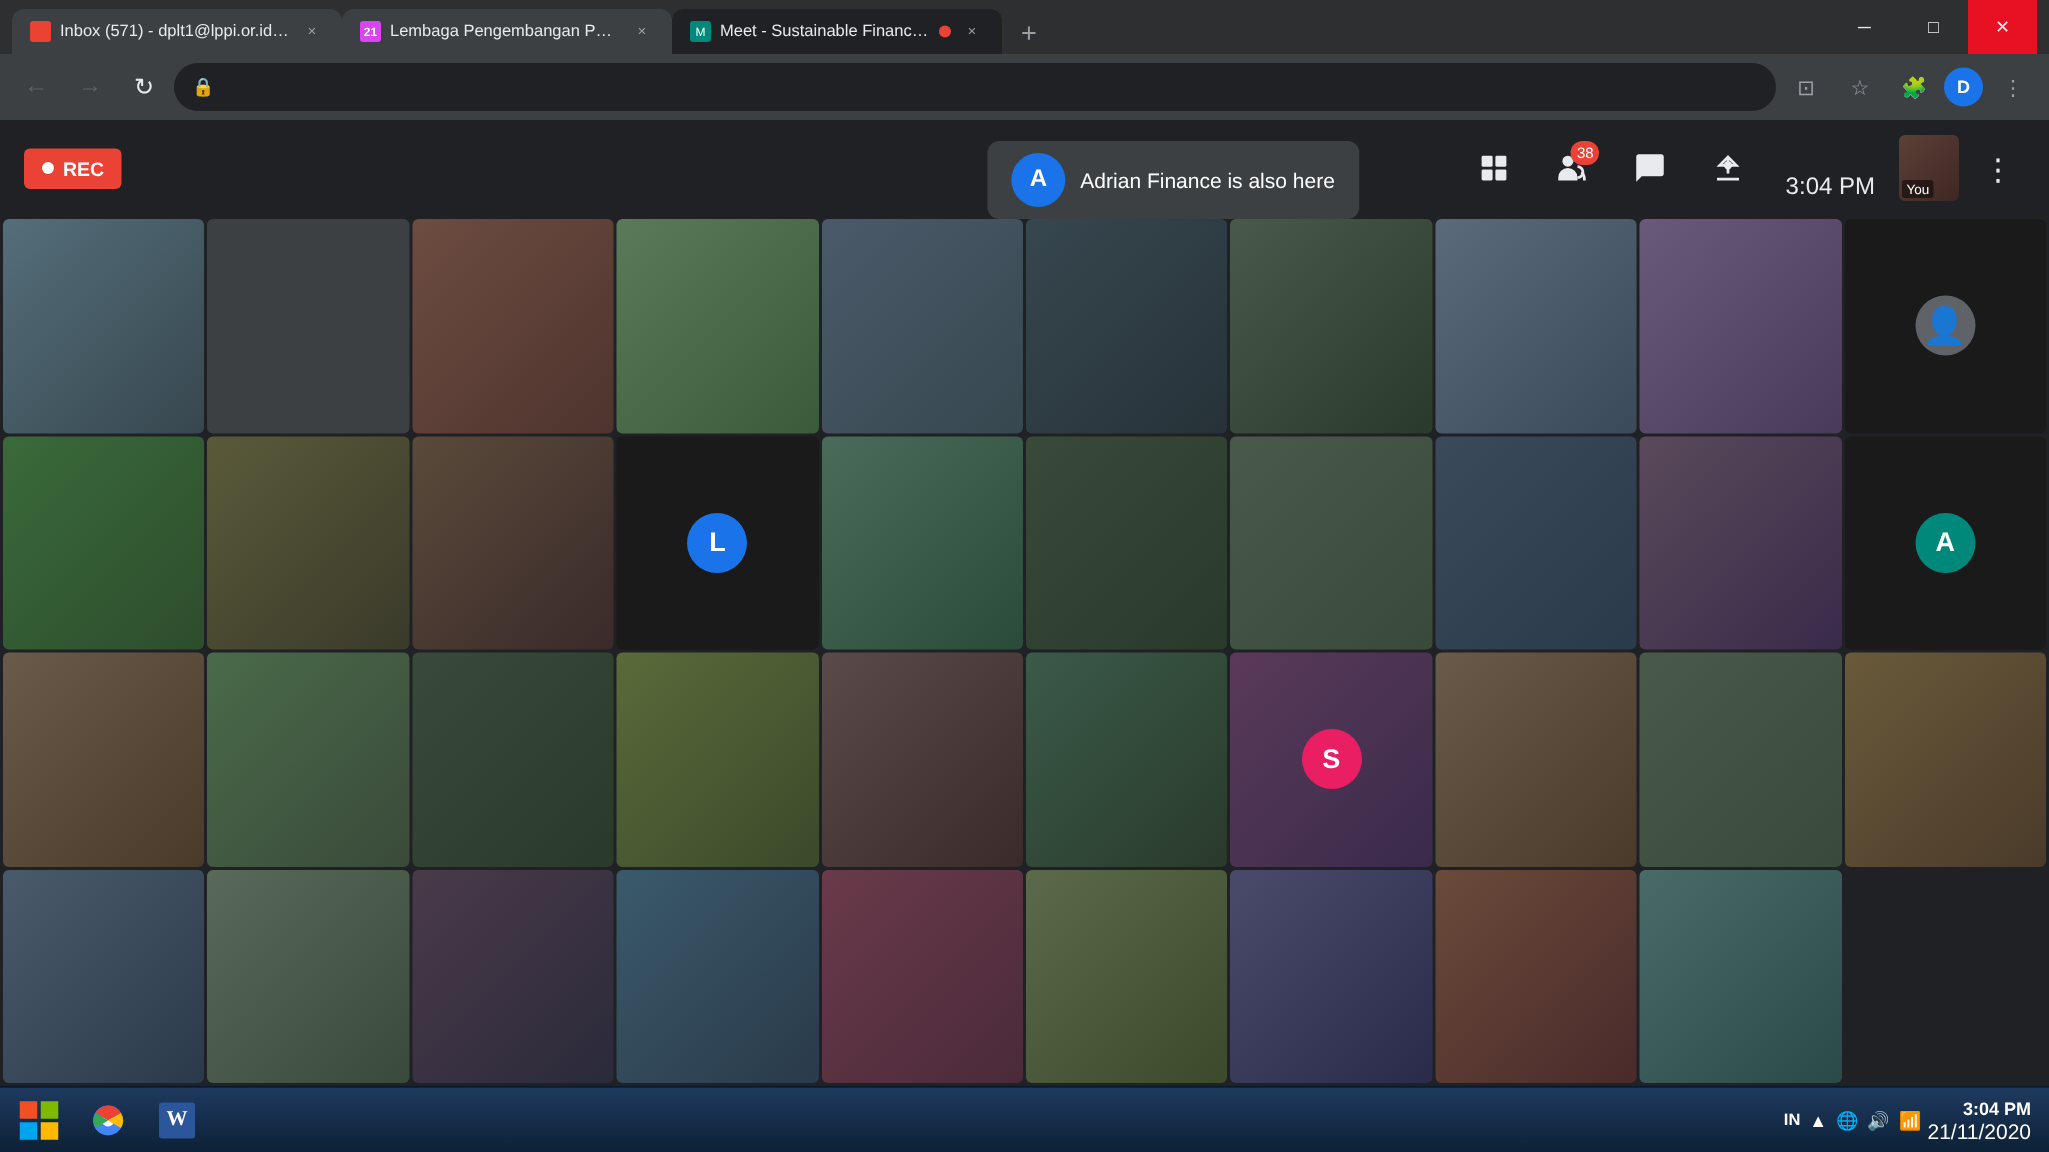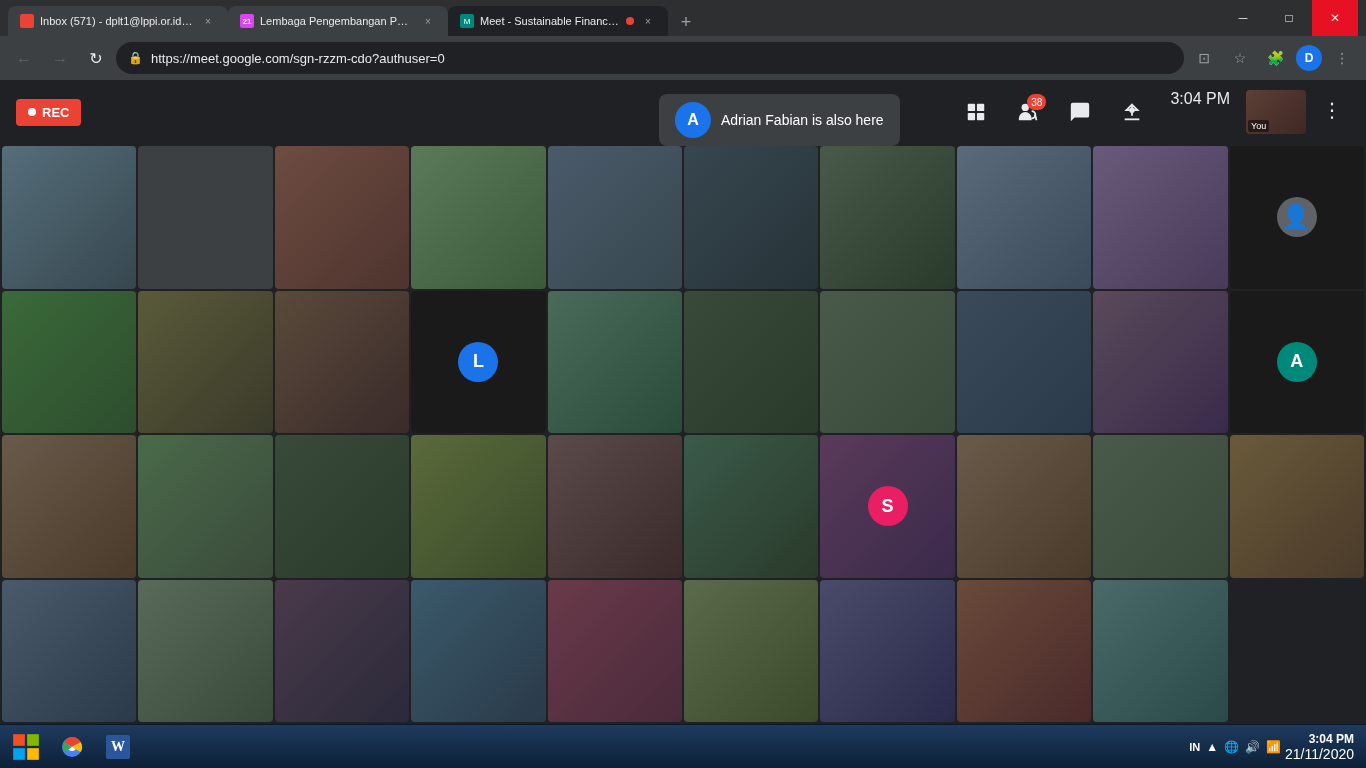--- a/index.html
+++ b/index.html
@@ -100,7 +100,6 @@
     <div class="nav-btn">↻</div>
     <div class="address-bar">
       <span class="lock-icon">🔒</span>
-      <span class="url-text">https://meet.google.com/sgn-rzzm-cdo?authuser=0</span>
     </div>
     <div class="browser-icons">
       <div class="browser-icon-btn" title="Cast">⊡</div>

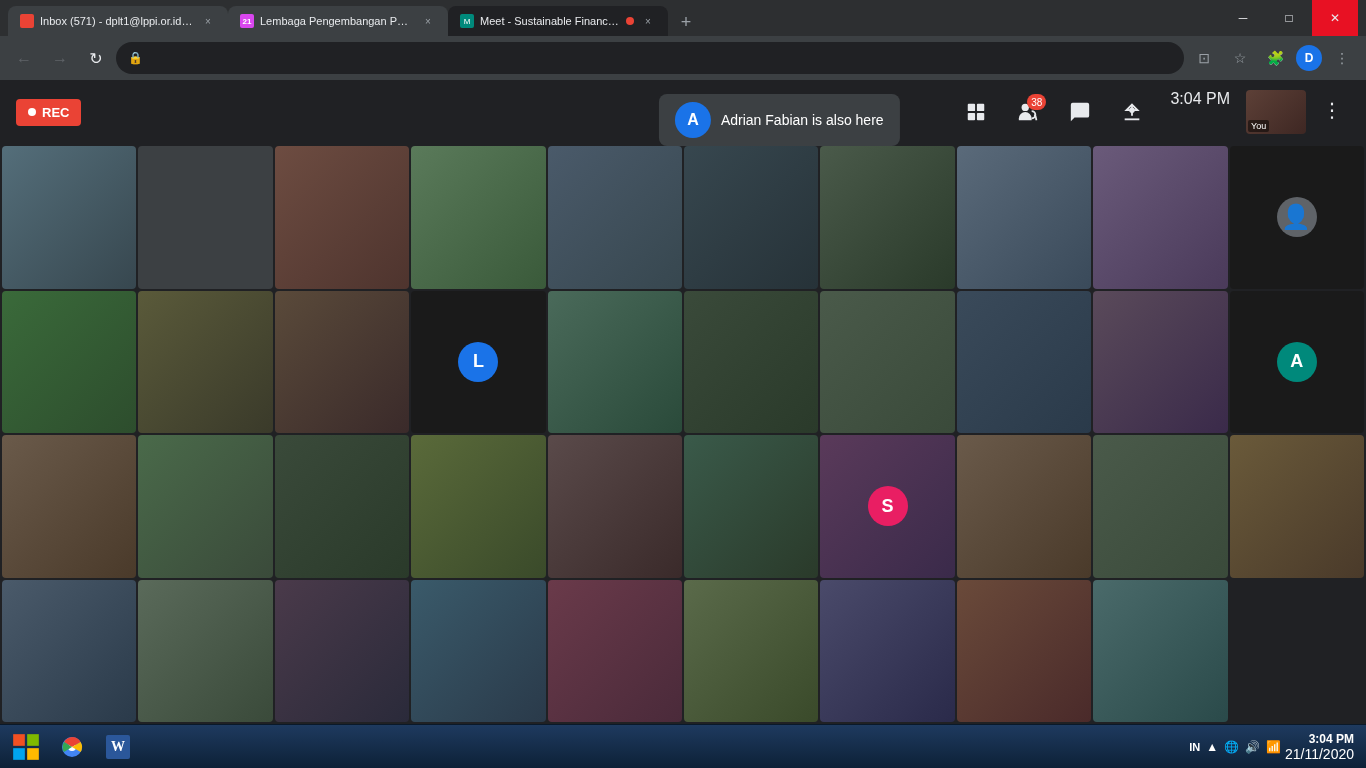--- a/index.html
+++ b/index.html
@@ -38,7 +38,7 @@
     .notification-popup { position: absolute; left: 50%; transform: translateX(-10%); top: 14px; background: #3c4043; border-radius: 8px; padding: 8px 16px; display: flex; align-items: center; gap: 10px; min-width: 220px; }
     .notif-avatar { width: 36px; height: 36px; border-radius: 50%; background: #1a73e8; display: flex; align-items: center; justify-content: center; color: white; font-size: 16px; font-weight: bold; flex-shrink: 0; }
     .notif-text { color: white; font-size: 14px; font-weight: 500; line-height: 1.3; }
-    .topbar-controls { margin-left: auto; display: flex; align-items: flex-start; gap: 8px; }
+    .topbar-controls { margin-left: auto; display: flex; align-items: flex-end; gap: 8px; }
     .topbar-btn { width: 44px; height: 44px; border-radius: 50%; display: flex; align-items: center; justify-content: center; color: #e8eaed; font-size: 18px; cursor: pointer; position: relative; }
     .participant-count { position: absolute; top: 4px; right: 4px; background: #ea4335; color: white; font-size: 10px; border-radius: 8px; padding: 0 4px; min-width: 16px; height: 16px; display: flex; align-items: center; justify-content: center; }
     .time-display { color: #e8eaed; font-size: 16px; font-weight: 400; margin-left: 8px; }

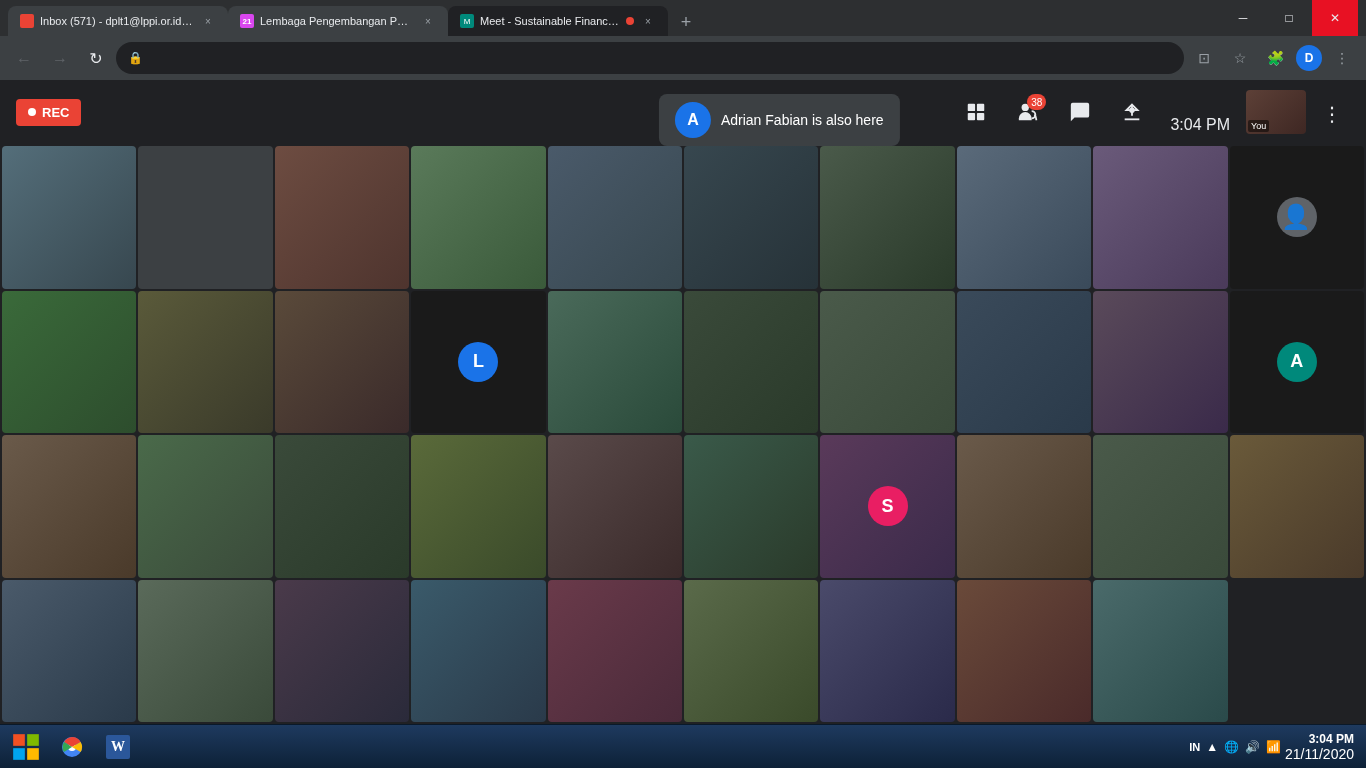--- a/index.html
+++ b/index.html
@@ -123,7 +123,7 @@
       <div class="notif-avatar">
         <span>A</span>
       </div>
-      <div class="notif-text">Adrian Fabian is also here</div>
+      <div class="notif-text">Adrian Finance is also here</div>
     </div>
 
     <div class="topbar-controls">

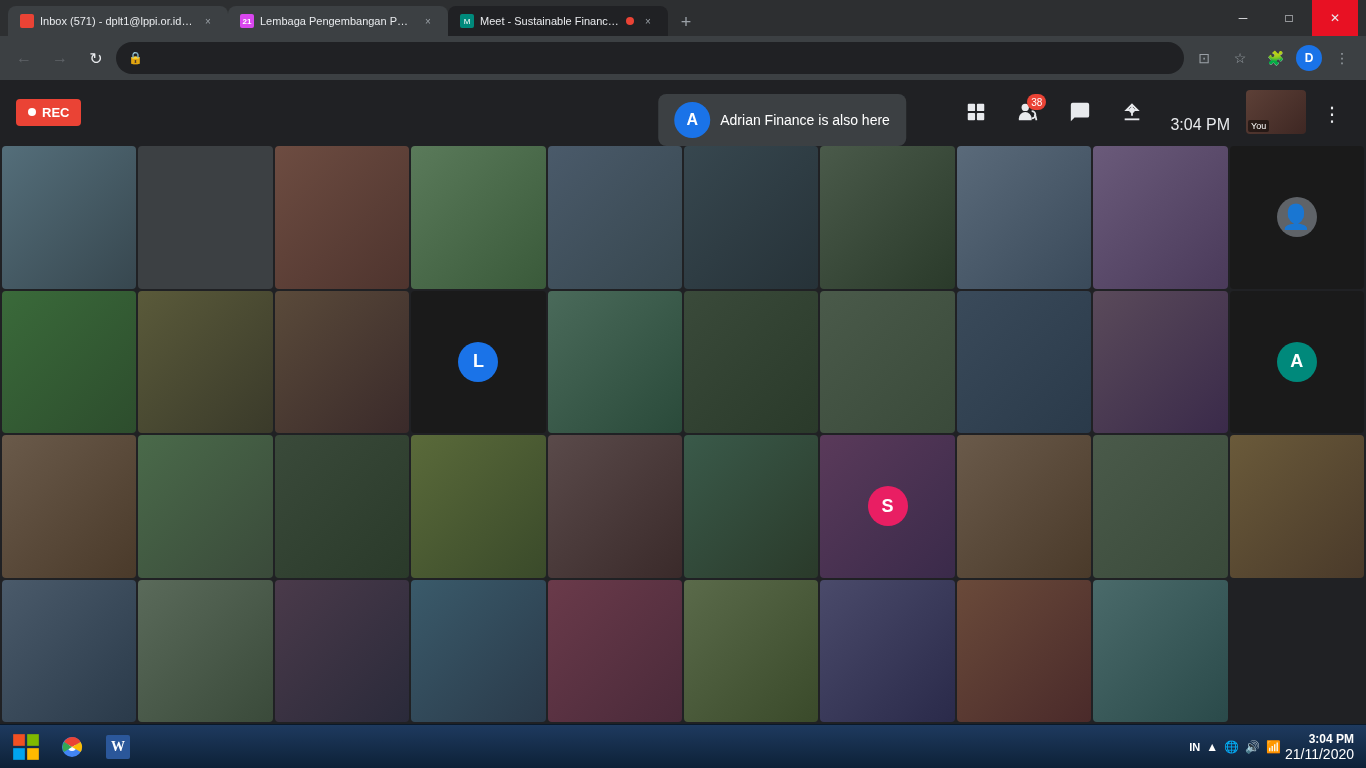--- a/index.html
+++ b/index.html
@@ -42,7 +42,7 @@
     .topbar-btn { width: 44px; height: 44px; border-radius: 50%; display: flex; align-items: center; justify-content: center; color: #e8eaed; font-size: 18px; cursor: pointer; position: relative; }
     .participant-count { position: absolute; top: 4px; right: 4px; background: #ea4335; color: white; font-size: 10px; border-radius: 8px; padding: 0 4px; min-width: 16px; height: 16px; display: flex; align-items: center; justify-content: center; }
     .time-display { color: #e8eaed; font-size: 16px; font-weight: 400; margin-left: 8px; }
-    .you-thumbnail { width: 60px; height: 44px; background: #3c4043; border-radius: 4px; overflow: hidden; position: relative; margin-left: 8px; }
+    .you-thumbnail { width: 40px; height: 44px; background: #3c4043; border-radius: 4px; overflow: hidden; position: relative; margin-left: 8px; }
     .you-label { position: absolute; bottom: 2px; left: 2px; color: white; font-size: 9px; background: rgba(0,0,0,0.5); padding: 1px 3px; border-radius: 2px; }
     .more-btn { color: #e8eaed; font-size: 20px; cursor: pointer; padding: 8px; }
 

